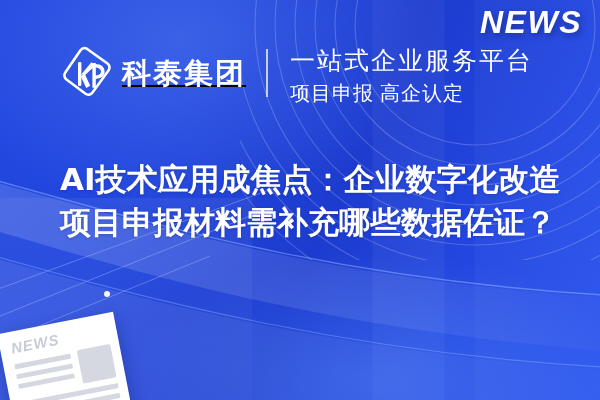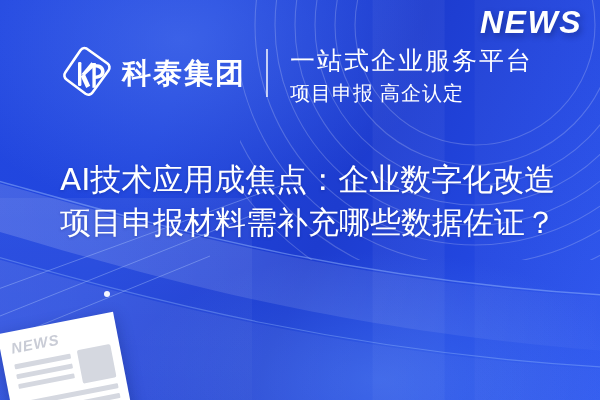--- a/index.html
+++ b/index.html
@@ -82,7 +82,7 @@
   .logo-block{ display:flex; align-items:center; }
   .logo-mark{ width:56px; height:60px; flex:0 0 auto; }
   .logo-mark svg{ display:block; width:100%; height:100%; }
-  .logo-words{ margin-left:6px; display:flex; flex-direction:column; }
+  .logo-words{ margin-left:6px; display:flex; flex-direction:column;text-decoration:underline; }
   .logo-cn{
     font-size:29px; font-weight:bold; color:#ffffff;
     letter-spacing:2px; line-height:1.05;

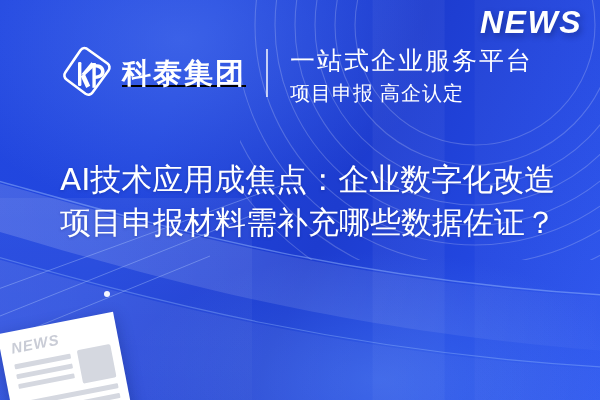--- a/index.html
+++ b/index.html
@@ -116,7 +116,7 @@
   
   .headline{
     position:absolute; left:60px; top:158px; width:510px;
-    font-size:31px; font-weight:normal; color:#ffffff;
+    font-size:31px; font-weight:bold; color:#ffffff;
     line-height:1.38; letter-spacing:0px;
     font-family:"DejaVu Sans","Liberation Sans",sans-serif;
     text-shadow:0 1px 3px rgba(10,25,90,.25);

